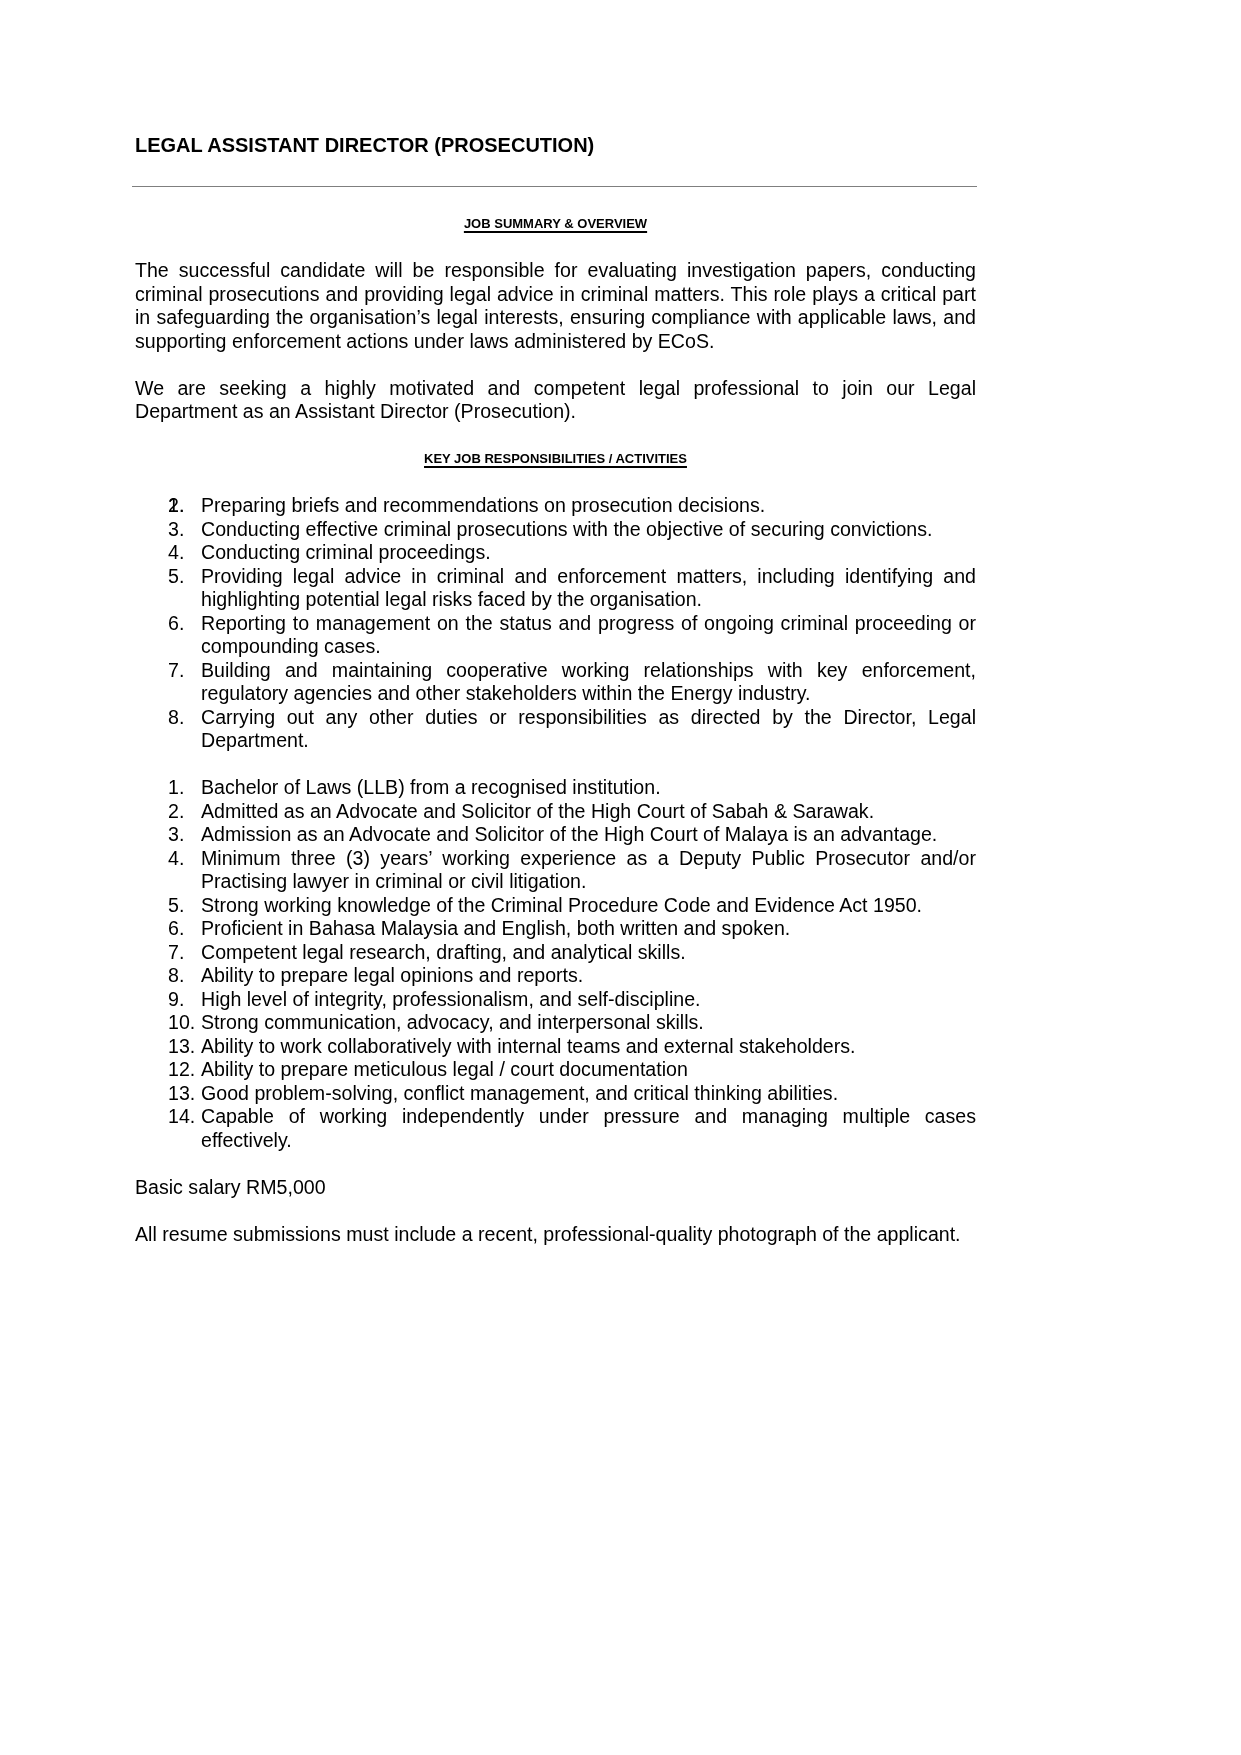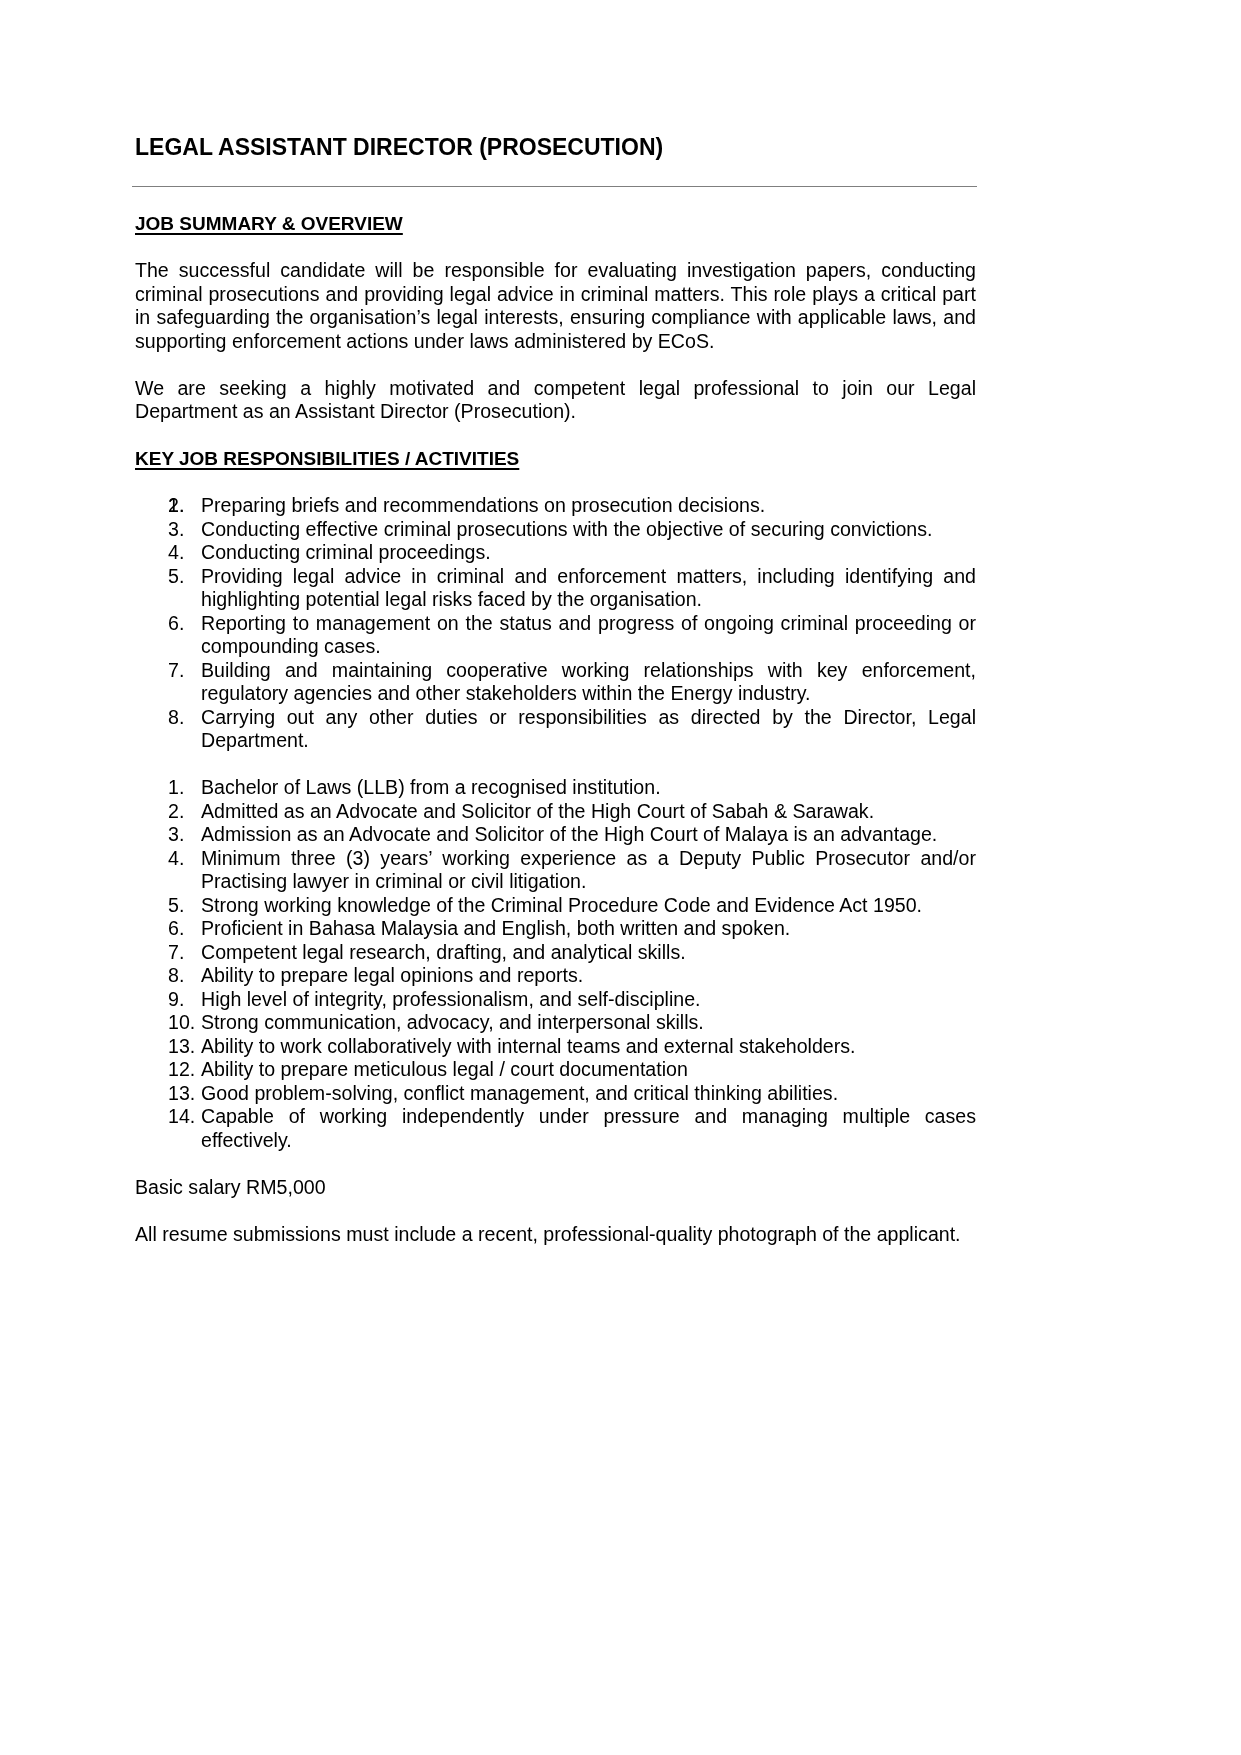--- a/index.html
+++ b/index.html
@@ -25,7 +25,7 @@
       position: absolute;
       top: 134px;
       left: 0;
-      font-size: 23px;
+      font-size: 20px;
       font-weight: bold;
       letter-spacing: 0px;
       margin: 0;

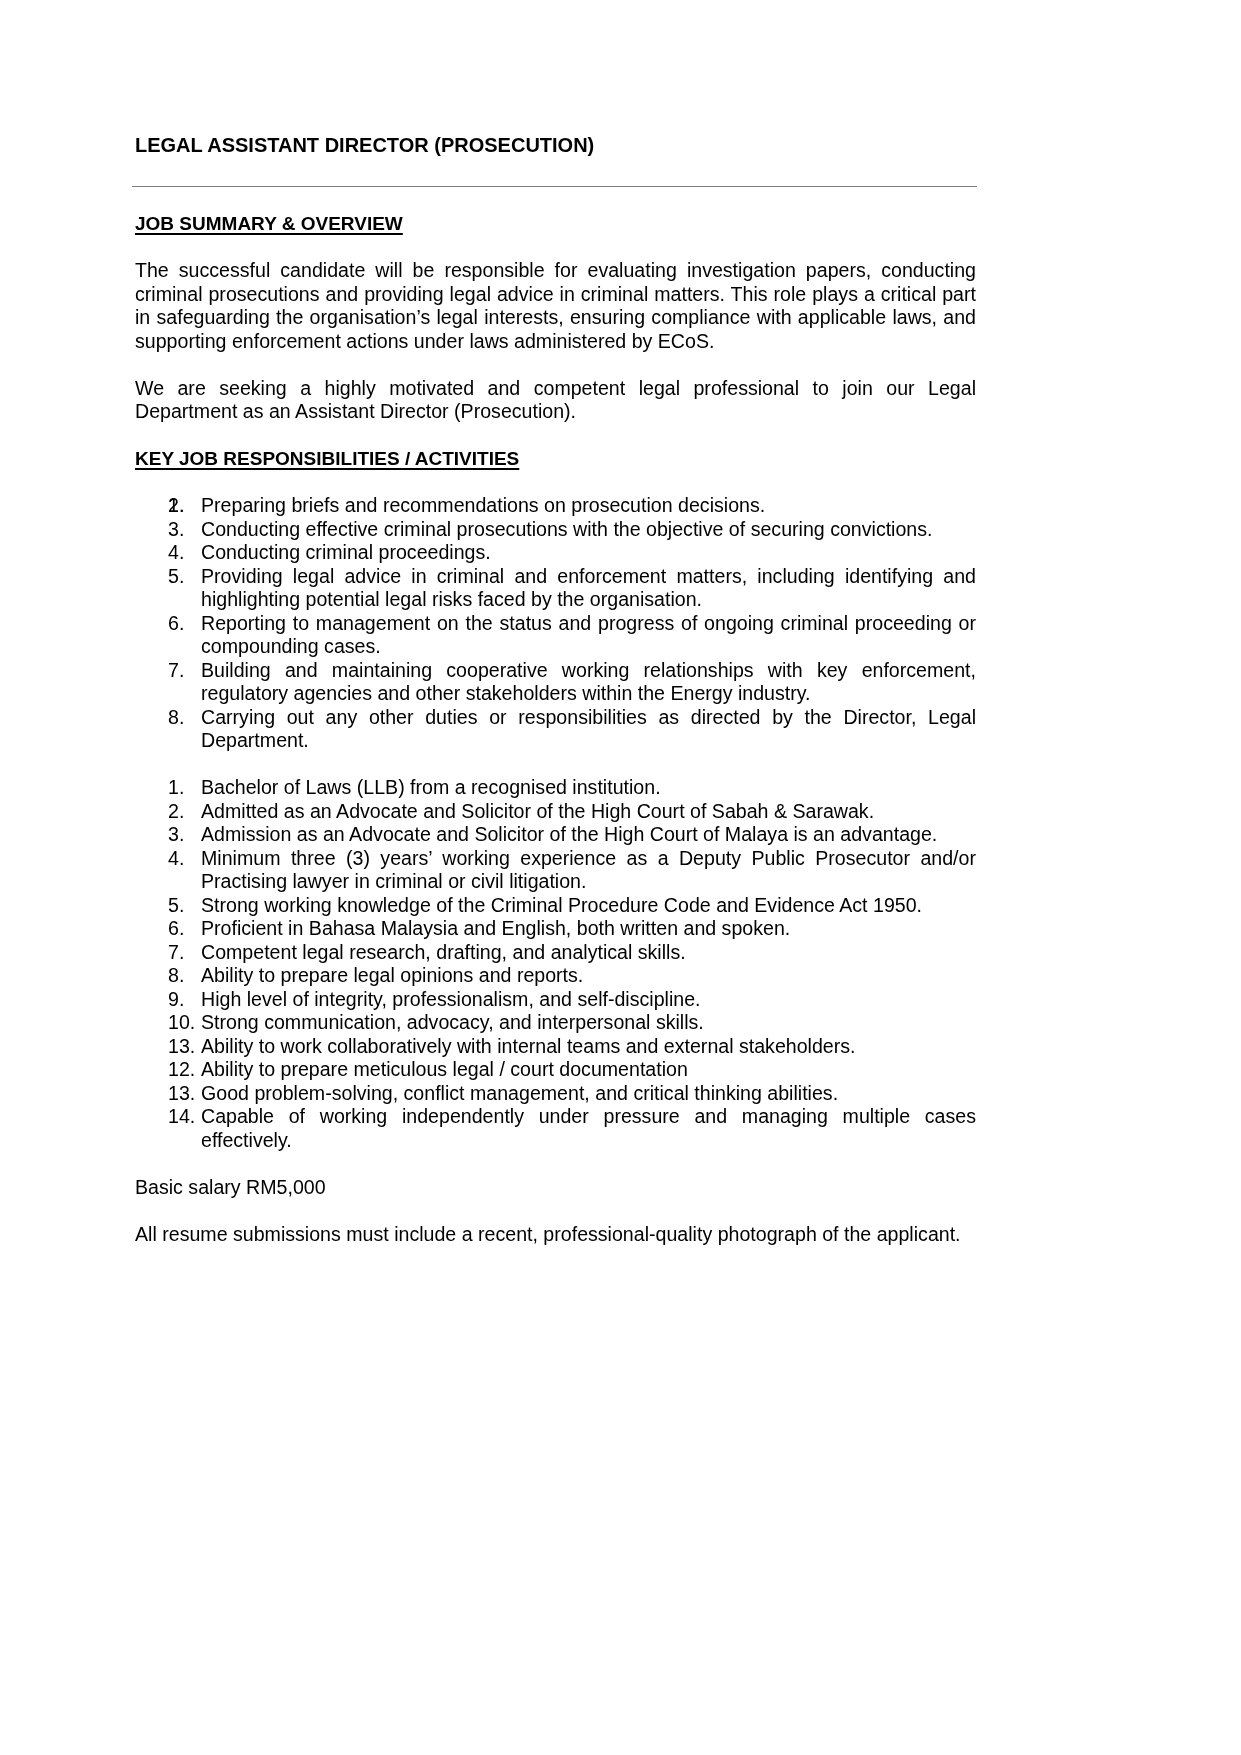--- a/index.html
+++ b/index.html
@@ -53,8 +53,9 @@
       text-decoration-thickness: 2px;
       text-underline-offset: 3px;
       margin: 0 0 23.5px 0;
-      font-size: 19px;
+      font-size: 13px;
       line-height: 23.5px;
+      text-align: center;
     }
     p {
       margin: 0 0 23.5px 0;

